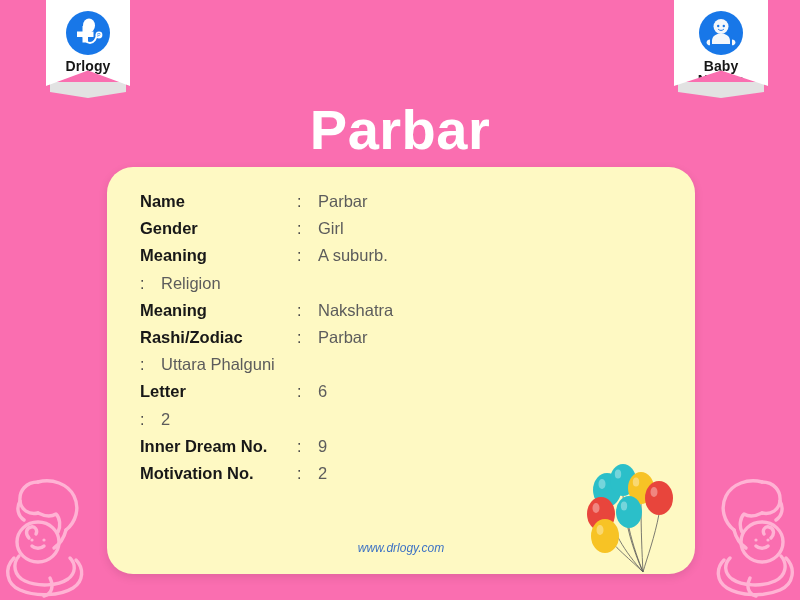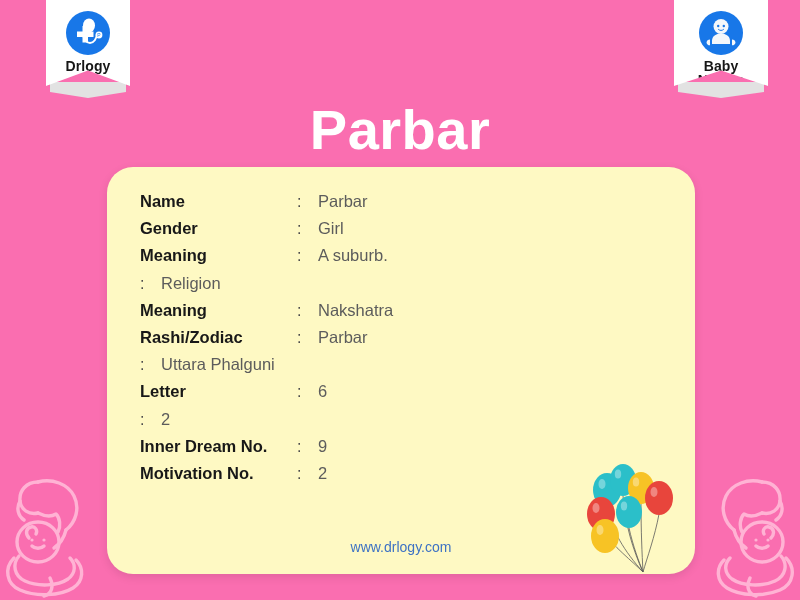--- a/index.html
+++ b/index.html
@@ -140,9 +140,10 @@
     text-align: center;
   }
   .footer-link {
-    font-size: 14px;
+    font-size: 12px;
     color: #3d72c4;
     text-decoration: none;
+    font-style: italic;
   }
 
   .balloons {

